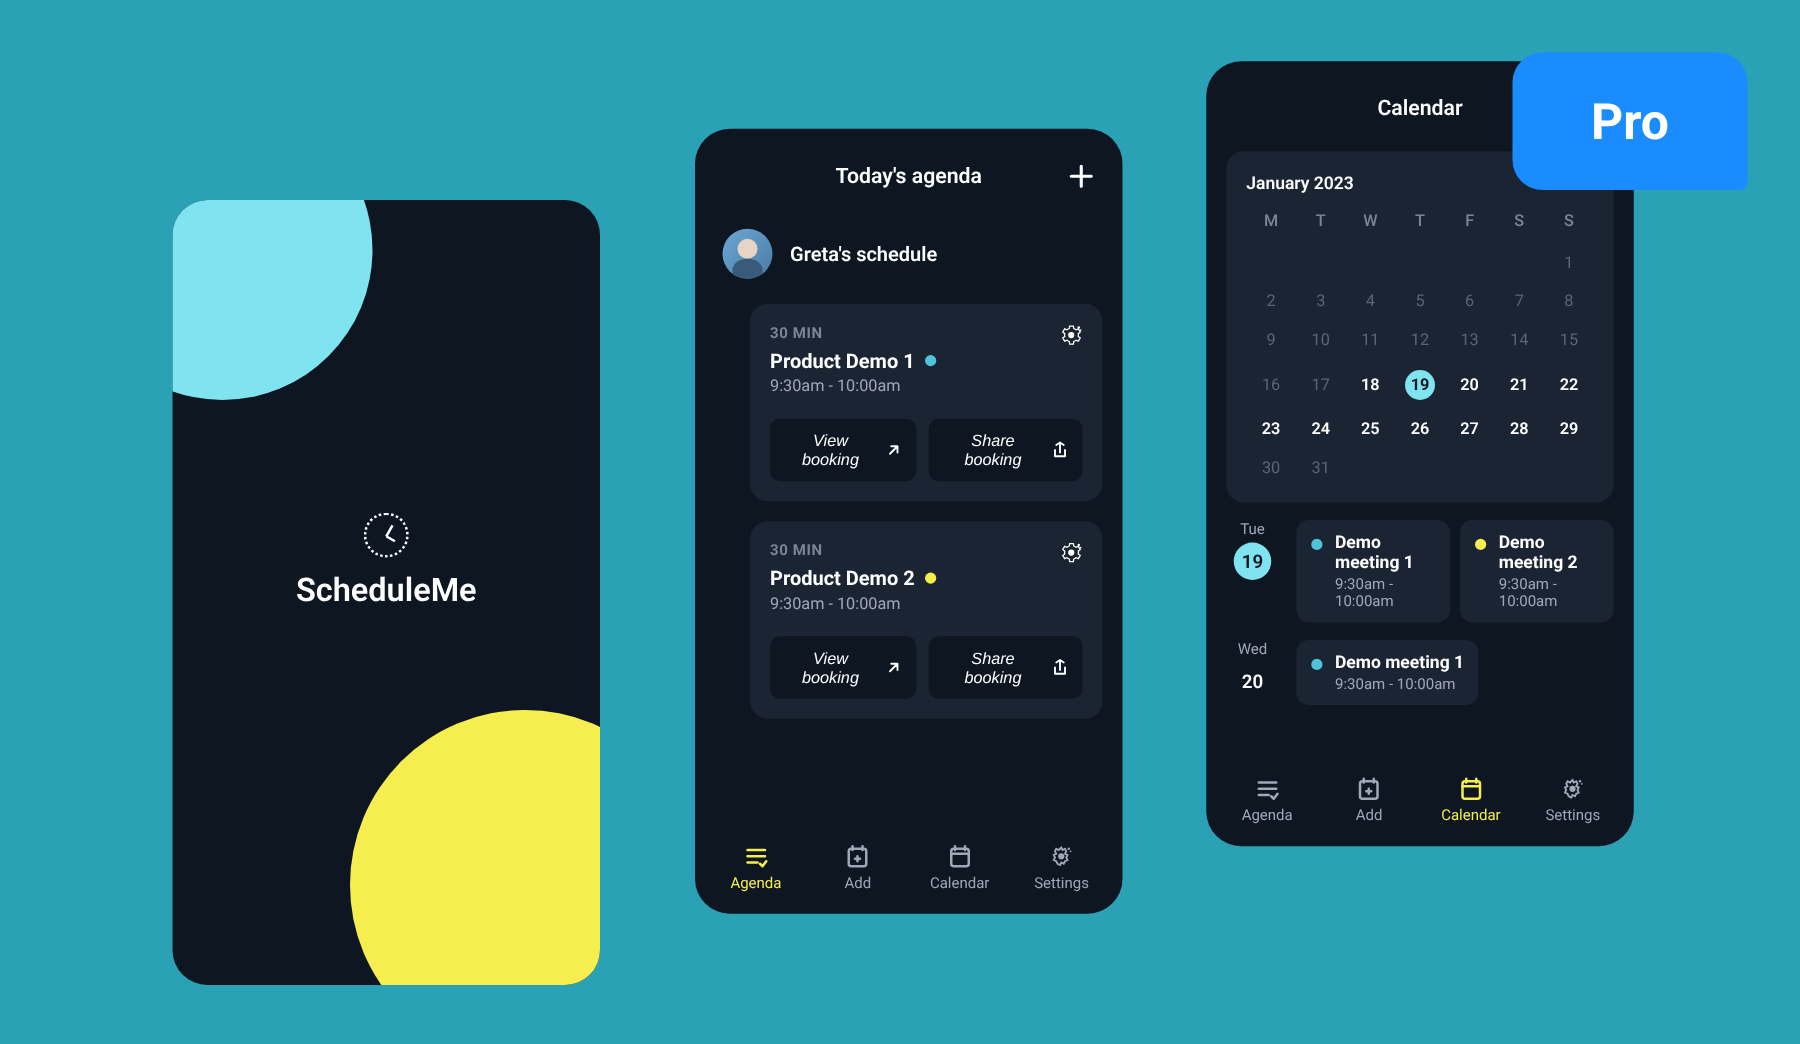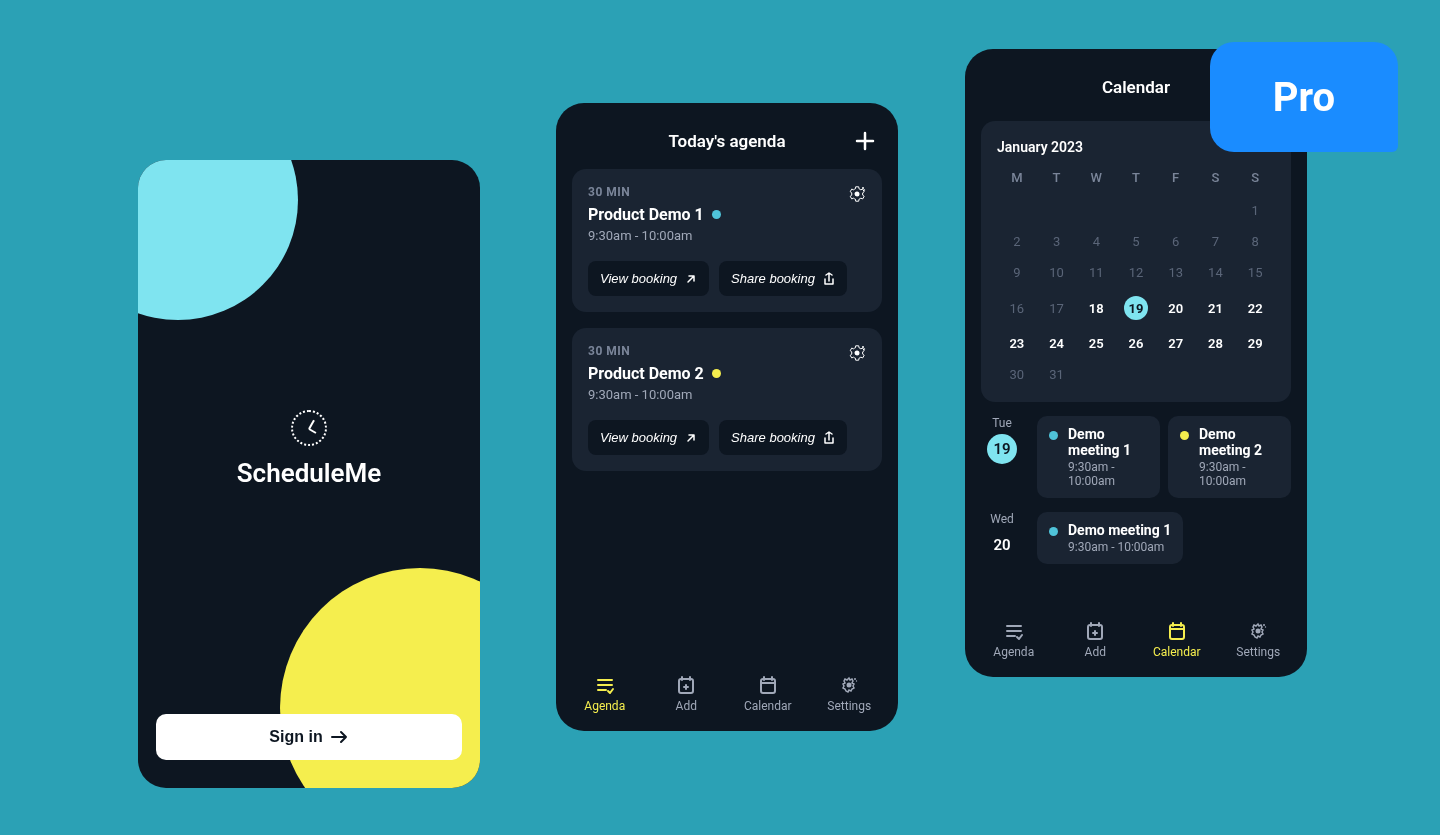--- a/index.html
+++ b/index.html
@@ -440,6 +440,10 @@
         </svg>
     </div>
   </div>
+  <div class="user-row">
+    <div class="avatar"></div>
+    <div class="schedule-name">Greta's schedule</div>
+  </div>
   <div class="cards">
 
     <div class="card">

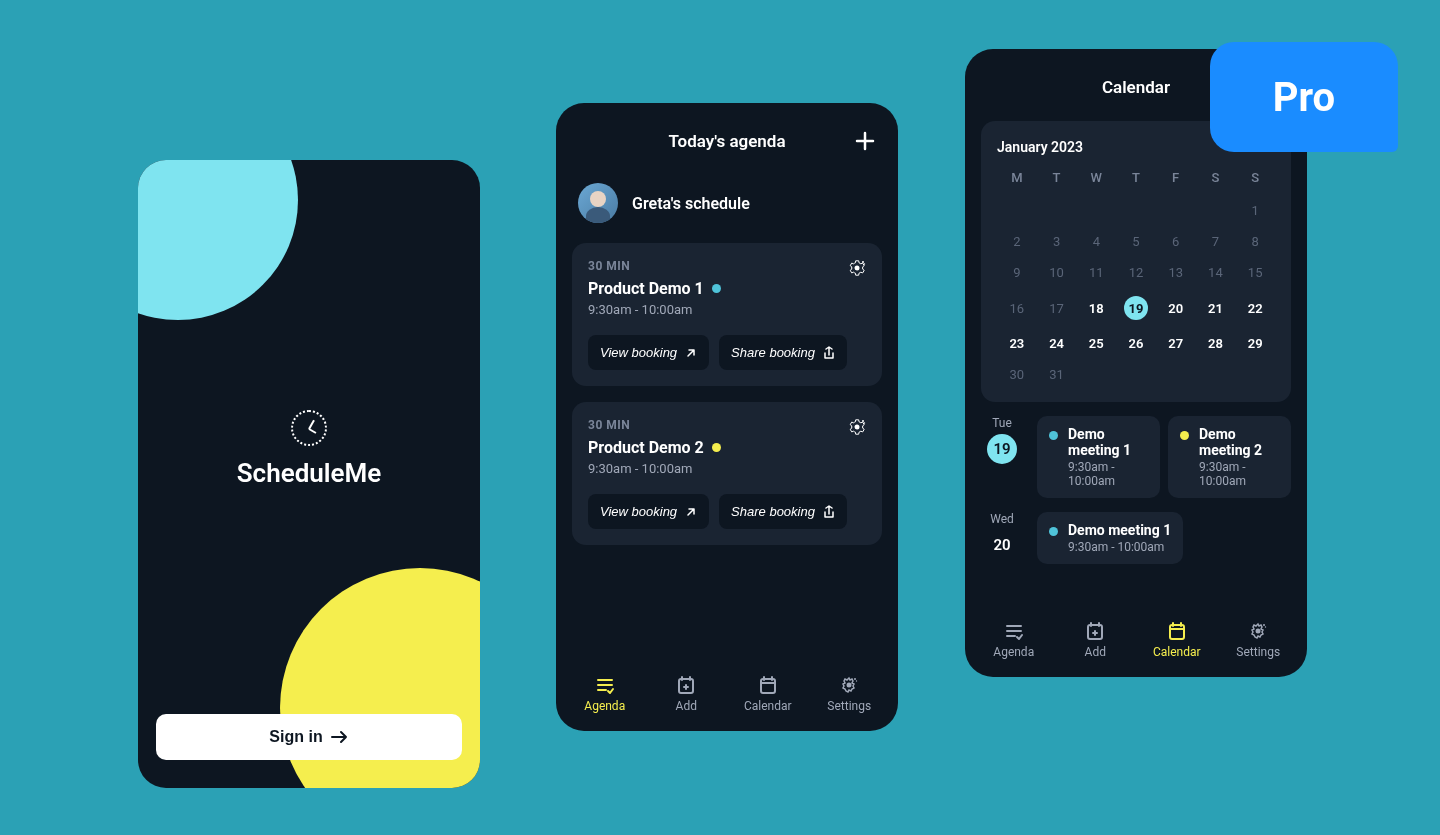--- a/index.html
+++ b/index.html
@@ -177,6 +177,7 @@
     display: flex;
     flex-direction: column;
     gap: 16px;
+    margin-left: 28px;
   }
   .card {
     background: #1a2432;

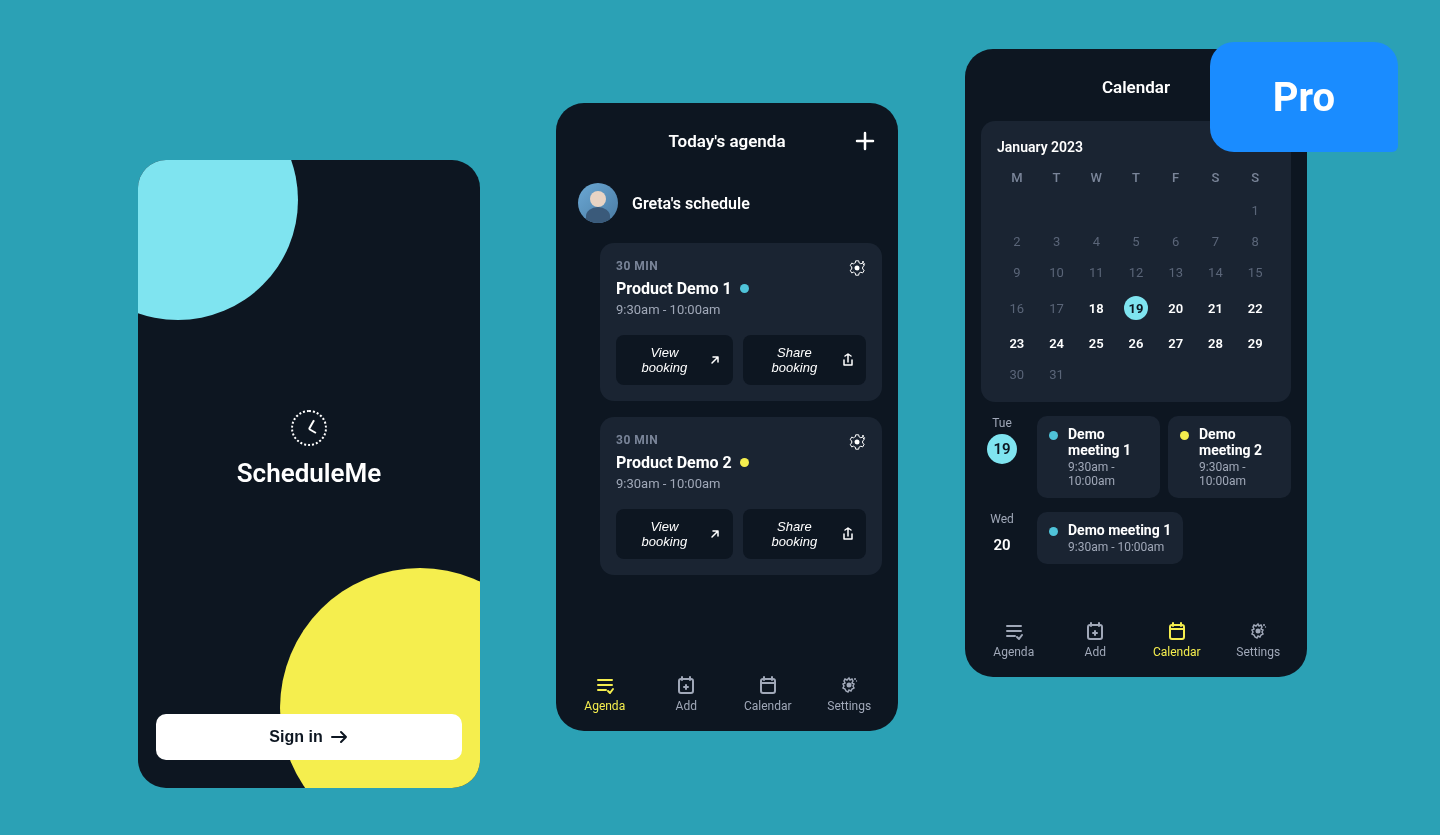--- a/index.html
+++ b/index.html
@@ -422,14 +422,6 @@
     <div class="clock-icon"></div>
     <div class="brand-name">ScheduleMe</div>
   </div>
-  <button class="signin-btn">
-    <span>Sign in</span>
-    <span>
-      <svg width="18" height="14" viewBox="0 0 18 14" fill="none">
-          <path d="M1 7h14m0 0l-5-5m5 5l-5 5" stroke="#0d1621" stroke-width="2" stroke-linecap="round" stroke-linejoin="round"></path>
-        </svg>
-    </span>
-  </button>
 </div>
 
 <div class="phone phone-2">

